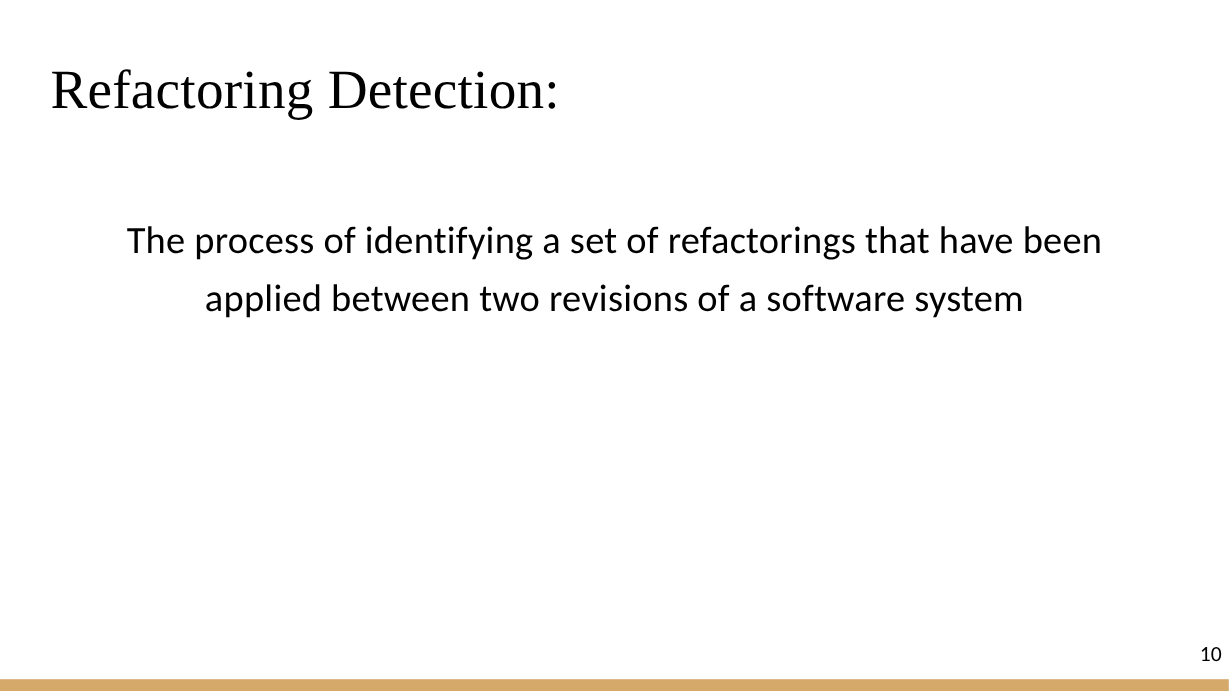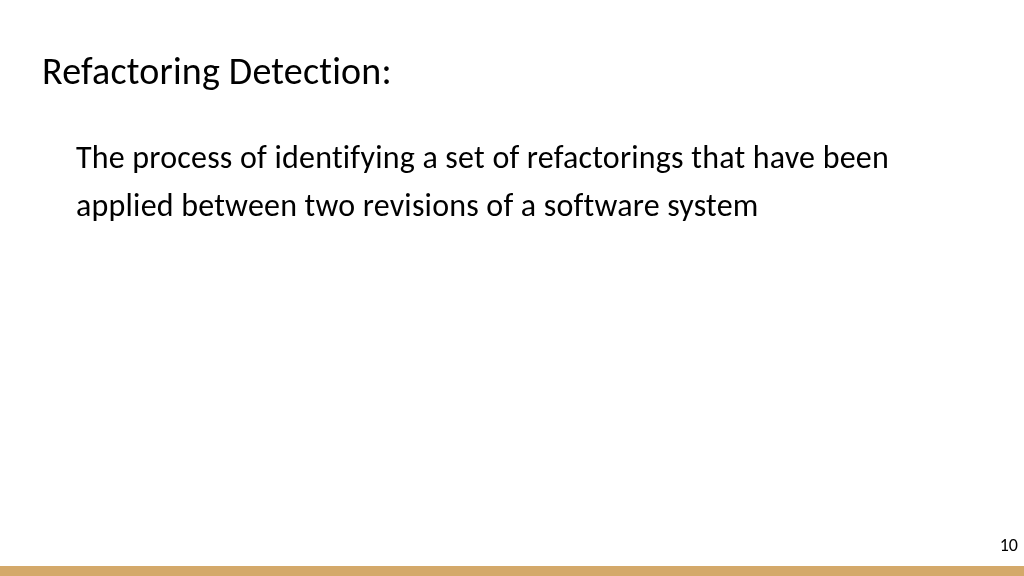--- a/index.html
+++ b/index.html
@@ -22,11 +22,12 @@
       padding: 48px 42px 0 42px;
     }
     .title {
-      font-size: 38px;
+      font-size: 46px;
       font-weight: 400;
       color: #000000;
-      margin-bottom: 40px;
+      margin-bottom: 76px;
       letter-spacing: 0.2px;
+      font-family: Liberation Serif, serif;
     }
     .body-text {
       font-size: 32px;

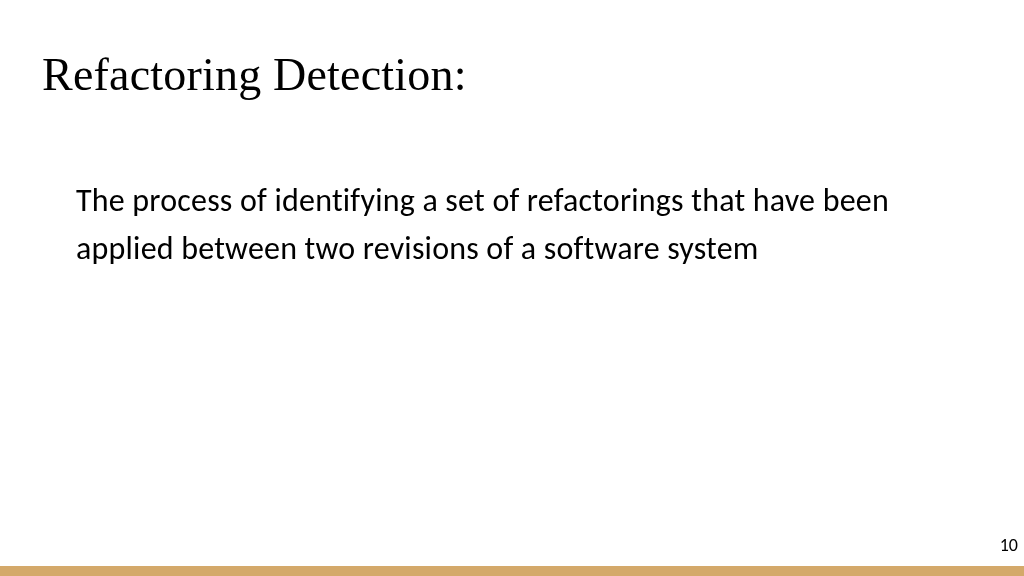--- a/index.html
+++ b/index.html
@@ -33,6 +33,7 @@
       font-size: 32px;
       font-weight: 400;
       color: #000000;
+      text-align: center;
       line-height: 1.5;
       padding: 0 34px;
       letter-spacing: 0.2px;

